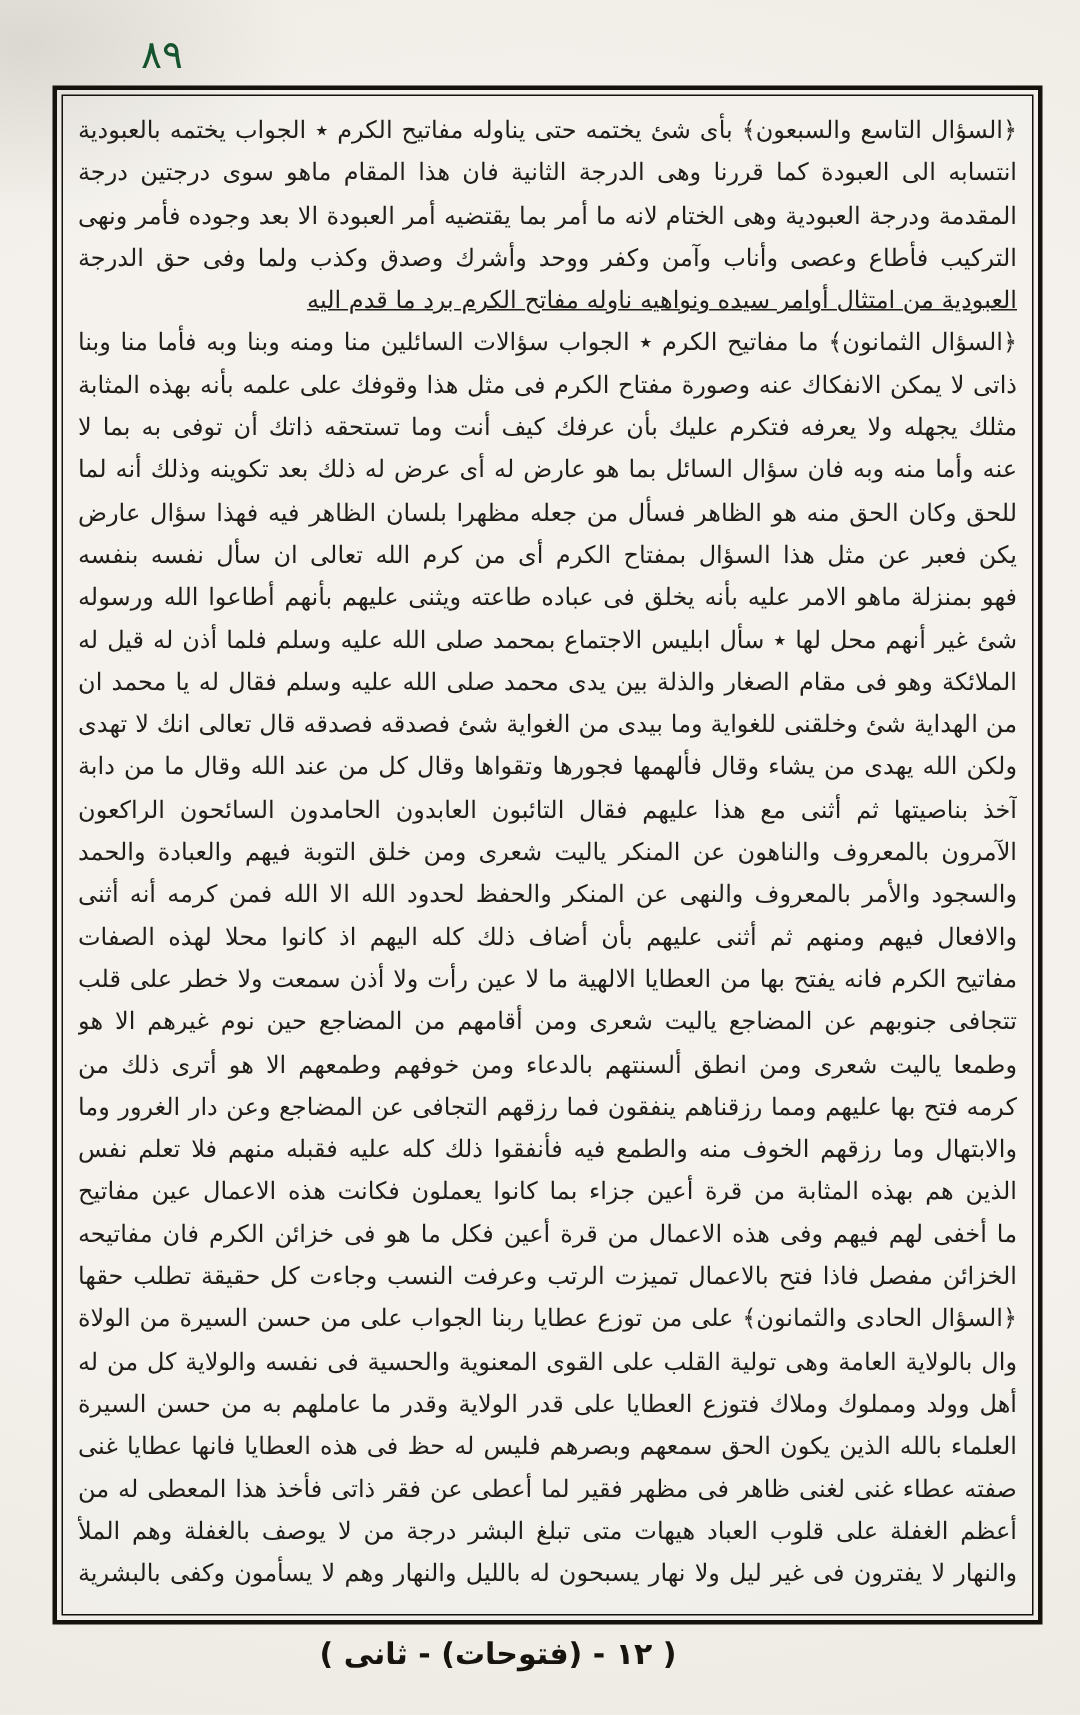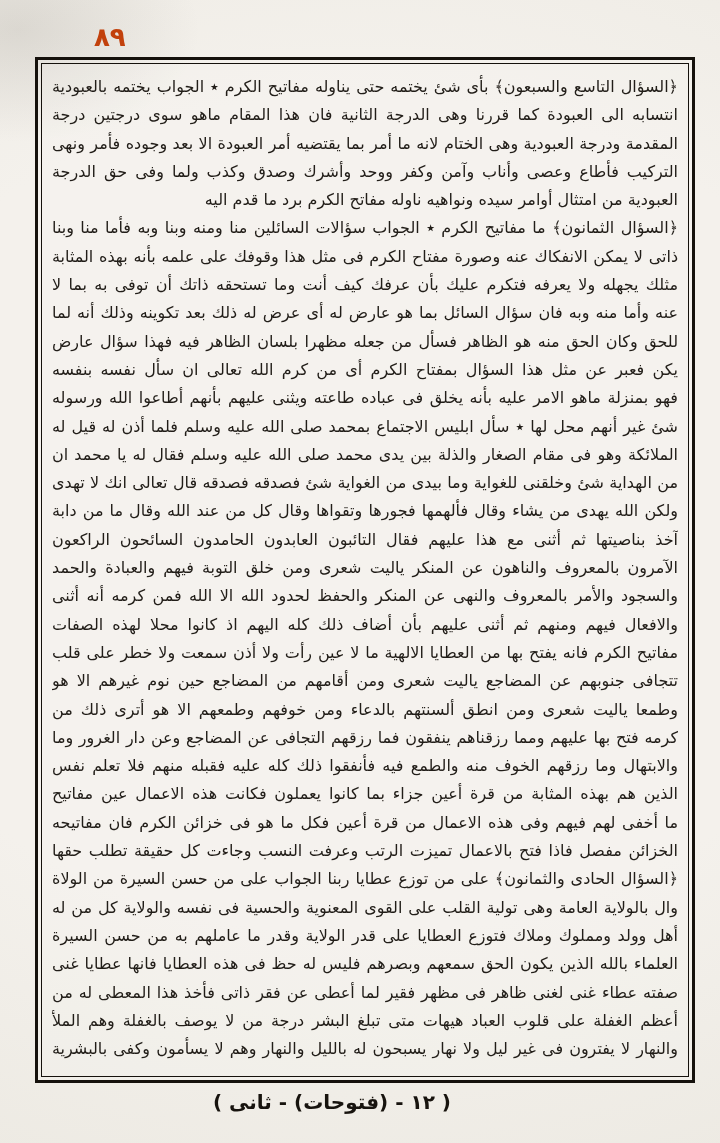--- a/index.html
+++ b/index.html
@@ -19,8 +19,8 @@
     position: absolute;
     top: 22px; left: 94px;
     font-size: 26px;
-    font-weight: bold;
-    color: #c2410c;
+    font-weight: normal;
+    color: #14532d;
     letter-spacing: 1px;
   }
   .frame {

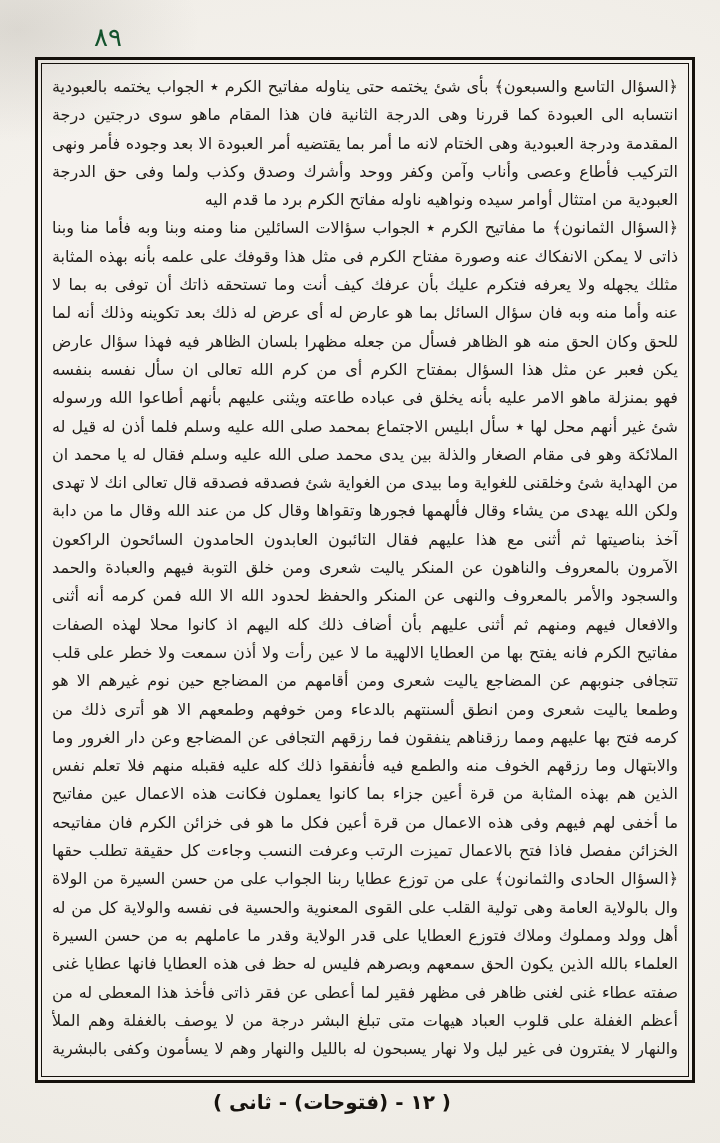--- a/index.html
+++ b/index.html
@@ -55,6 +55,7 @@
   .line.end {
     text-align: right;
     text-align-last: right;
+    text-decoration: underline;
   }
   .footer {
     position: absolute;

